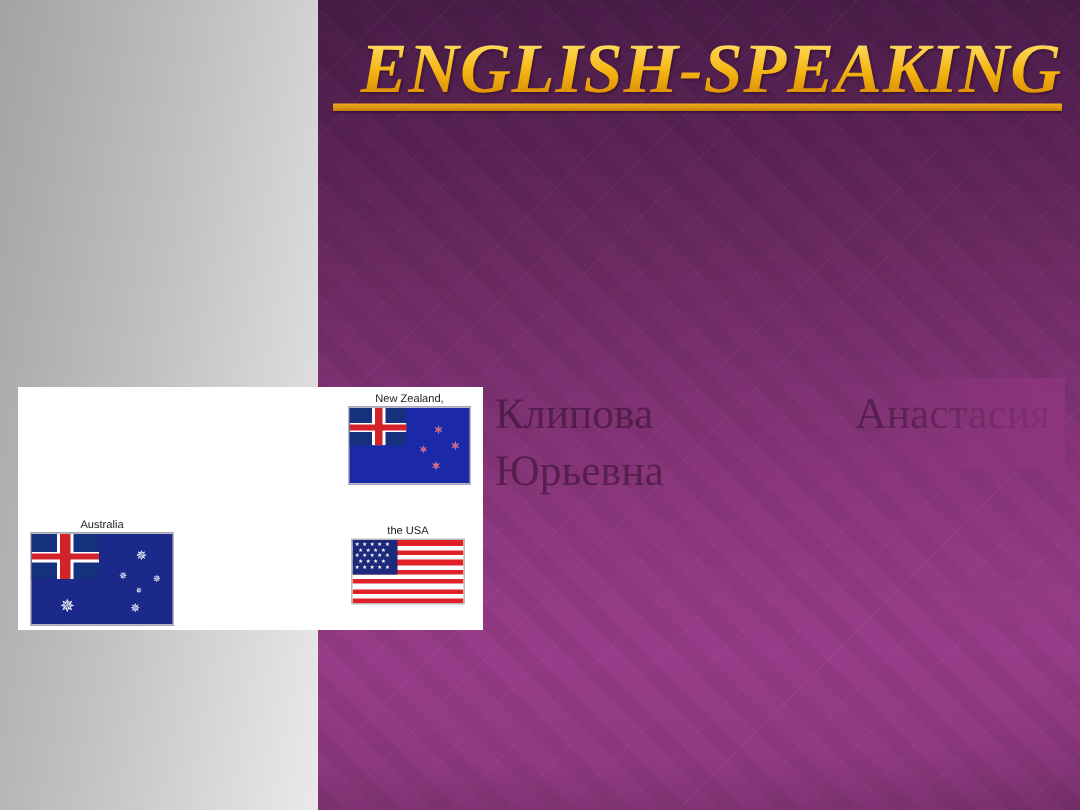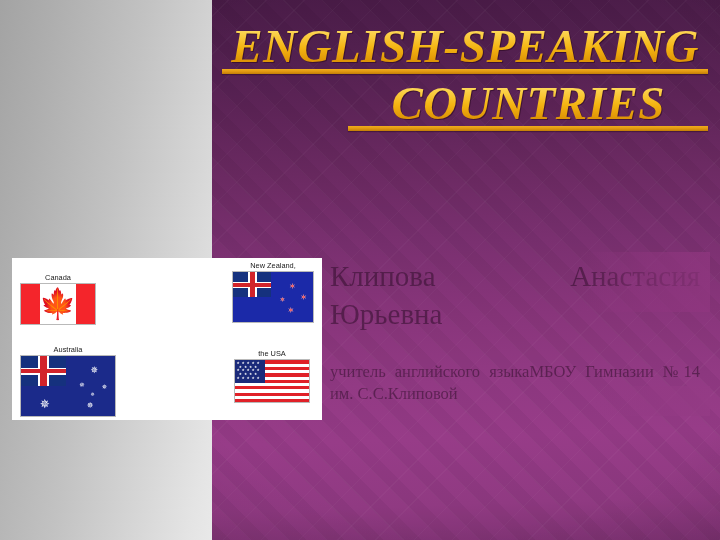--- a/index.html
+++ b/index.html
@@ -67,7 +67,7 @@
     left: 222px;
     top: 22px;
     width: 486px;
-    text-align: center;
+    text-align: right;
     z-index: 6;
   }
   .title-line {

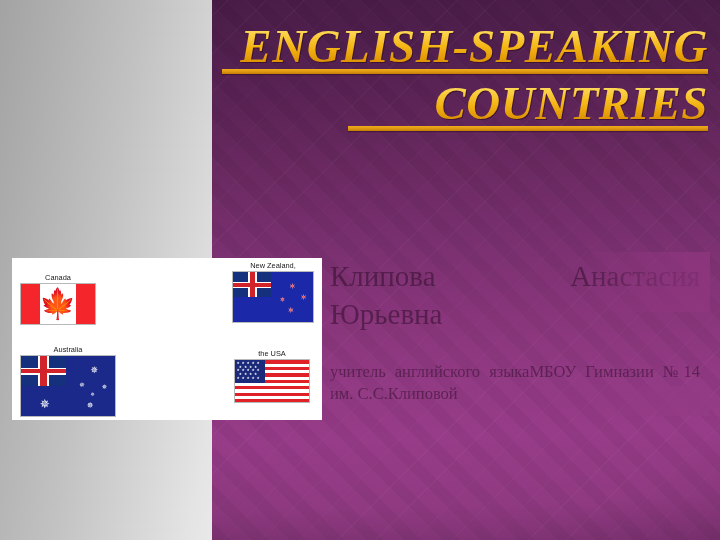--- a/index.html
+++ b/index.html
@@ -219,10 +219,6 @@
   <div id="title-block">
     <div id="title-line-1-wrap">
       <span class="title-line">ENGLISH-SPEAKING</span>
-      <div class="title-underline"></div>
-    </div>
-    <div id="title-line-2-wrap">
-      <span class="title-line">COUNTRIES</span>
       <div class="title-underline"></div>
     </div>
   </div>

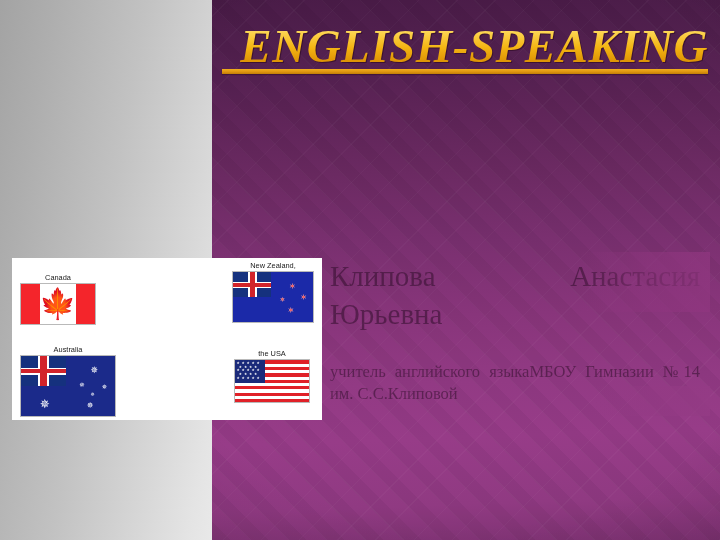--- a/index.html
+++ b/index.html
@@ -232,15 +232,6 @@
 
   <div id="flags-image">
 
-    <div class="flag-cell" id="flag-canada" style="left:8px; top:16px;">
-      <div class="flag-label">Canada</div>
-      <div class="flag-box">
-        <div class="ca-bar left"></div>
-        <div class="ca-bar right"></div>
-        <div class="ca-leaf">🍁</div>
-        <div class="ca-stem"></div>
-      </div>
-    </div>
 
     <div class="flag-cell" id="flag-au" style="left:8px; top:88px;">
       <div class="flag-label">Australia</div>

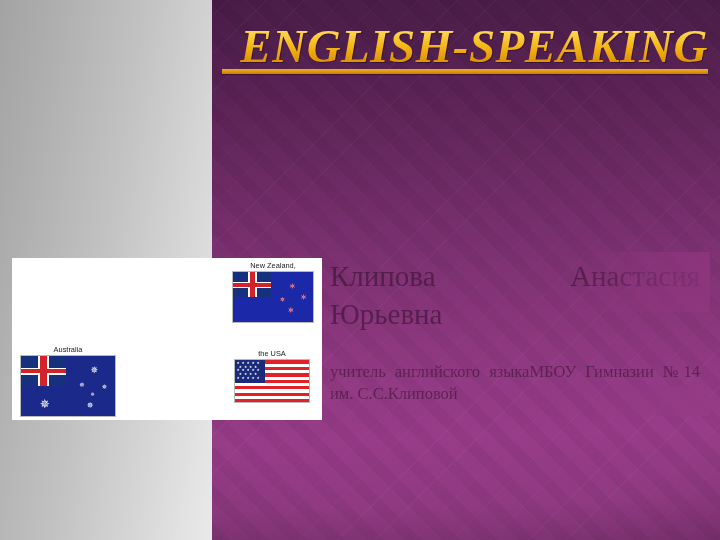--- a/index.html
+++ b/index.html
@@ -225,7 +225,6 @@
 
   <div id="author-block">
     <div id="author-name">Клипова Анастасия Юрьевна</div>
-    <div id="author-role">учитель английского языкаМБОУ Гимназии №14 им. С.С.Клиповой</div>
     <div id="author-fade"></div>
     <div id="role-fade"></div>
   </div>

